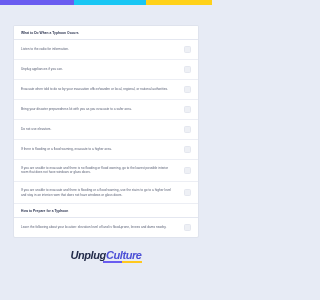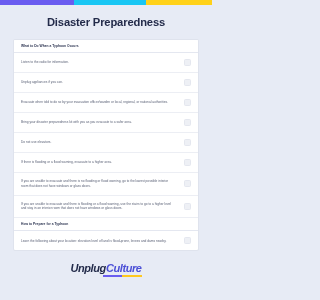--- a/index.html
+++ b/index.html
@@ -132,7 +132,6 @@
 </div>
 
 <div class="title-wrap">
-  <div class="title-line">Disaster Preparedness</div>
 </div>
 
 <div class="card">

